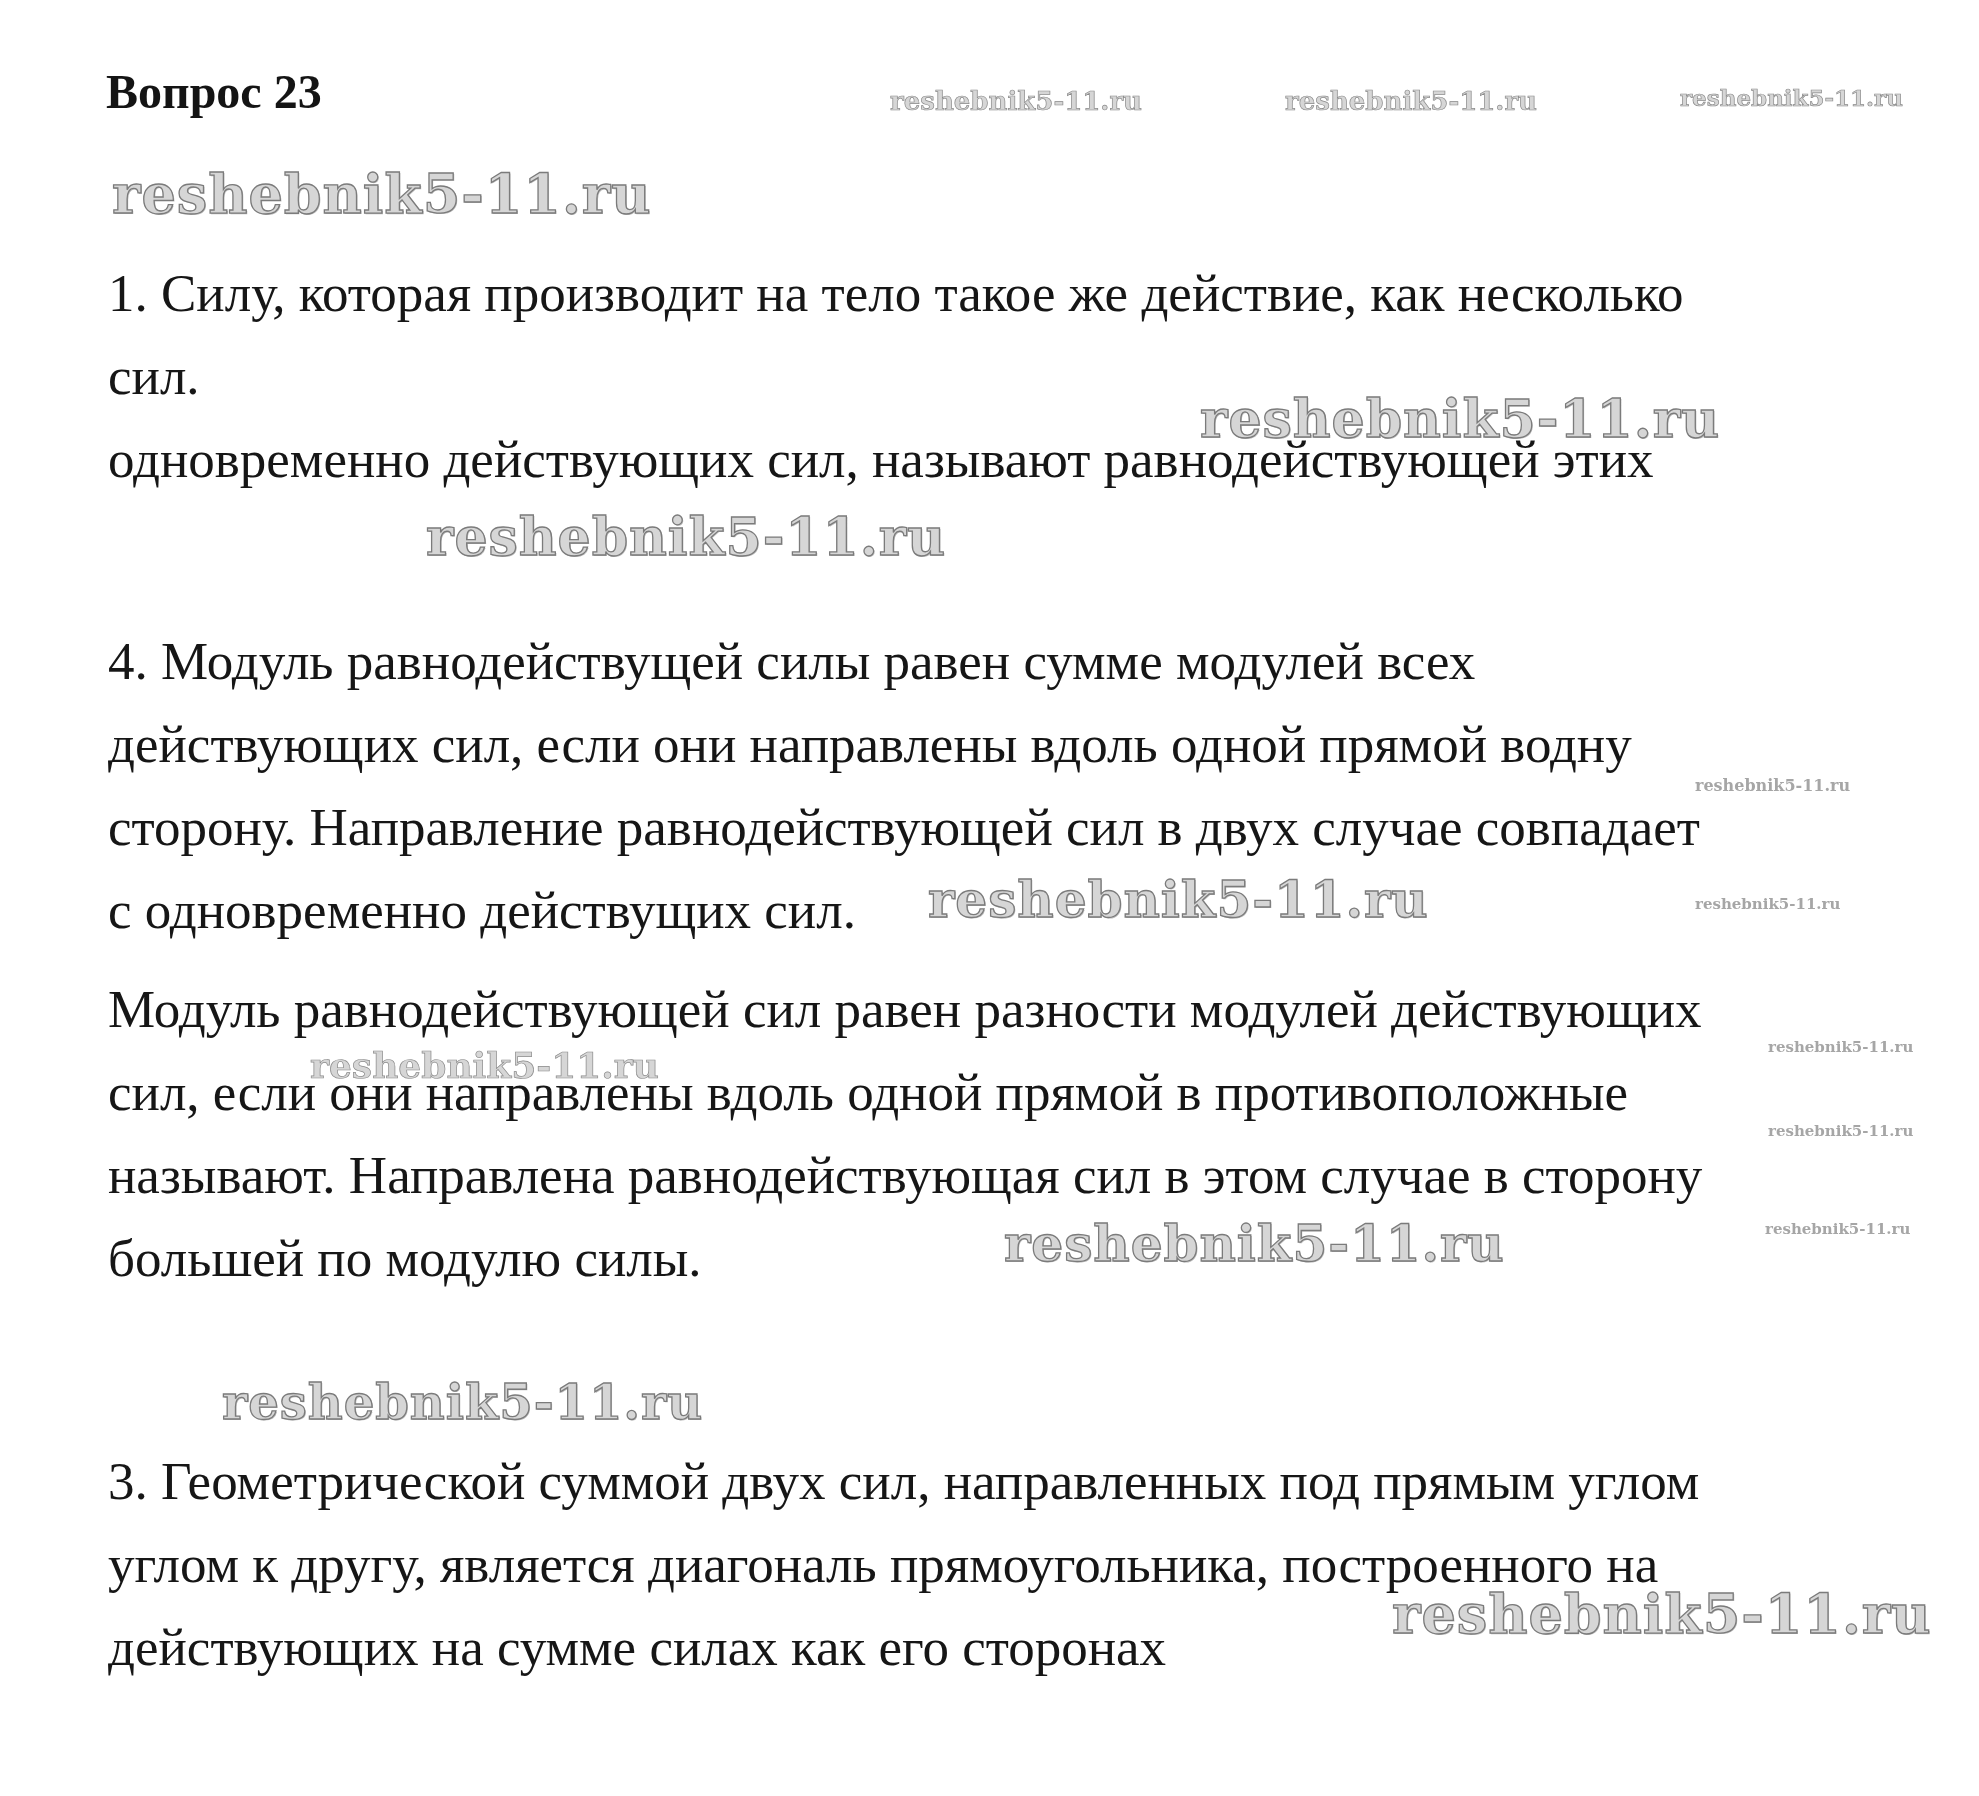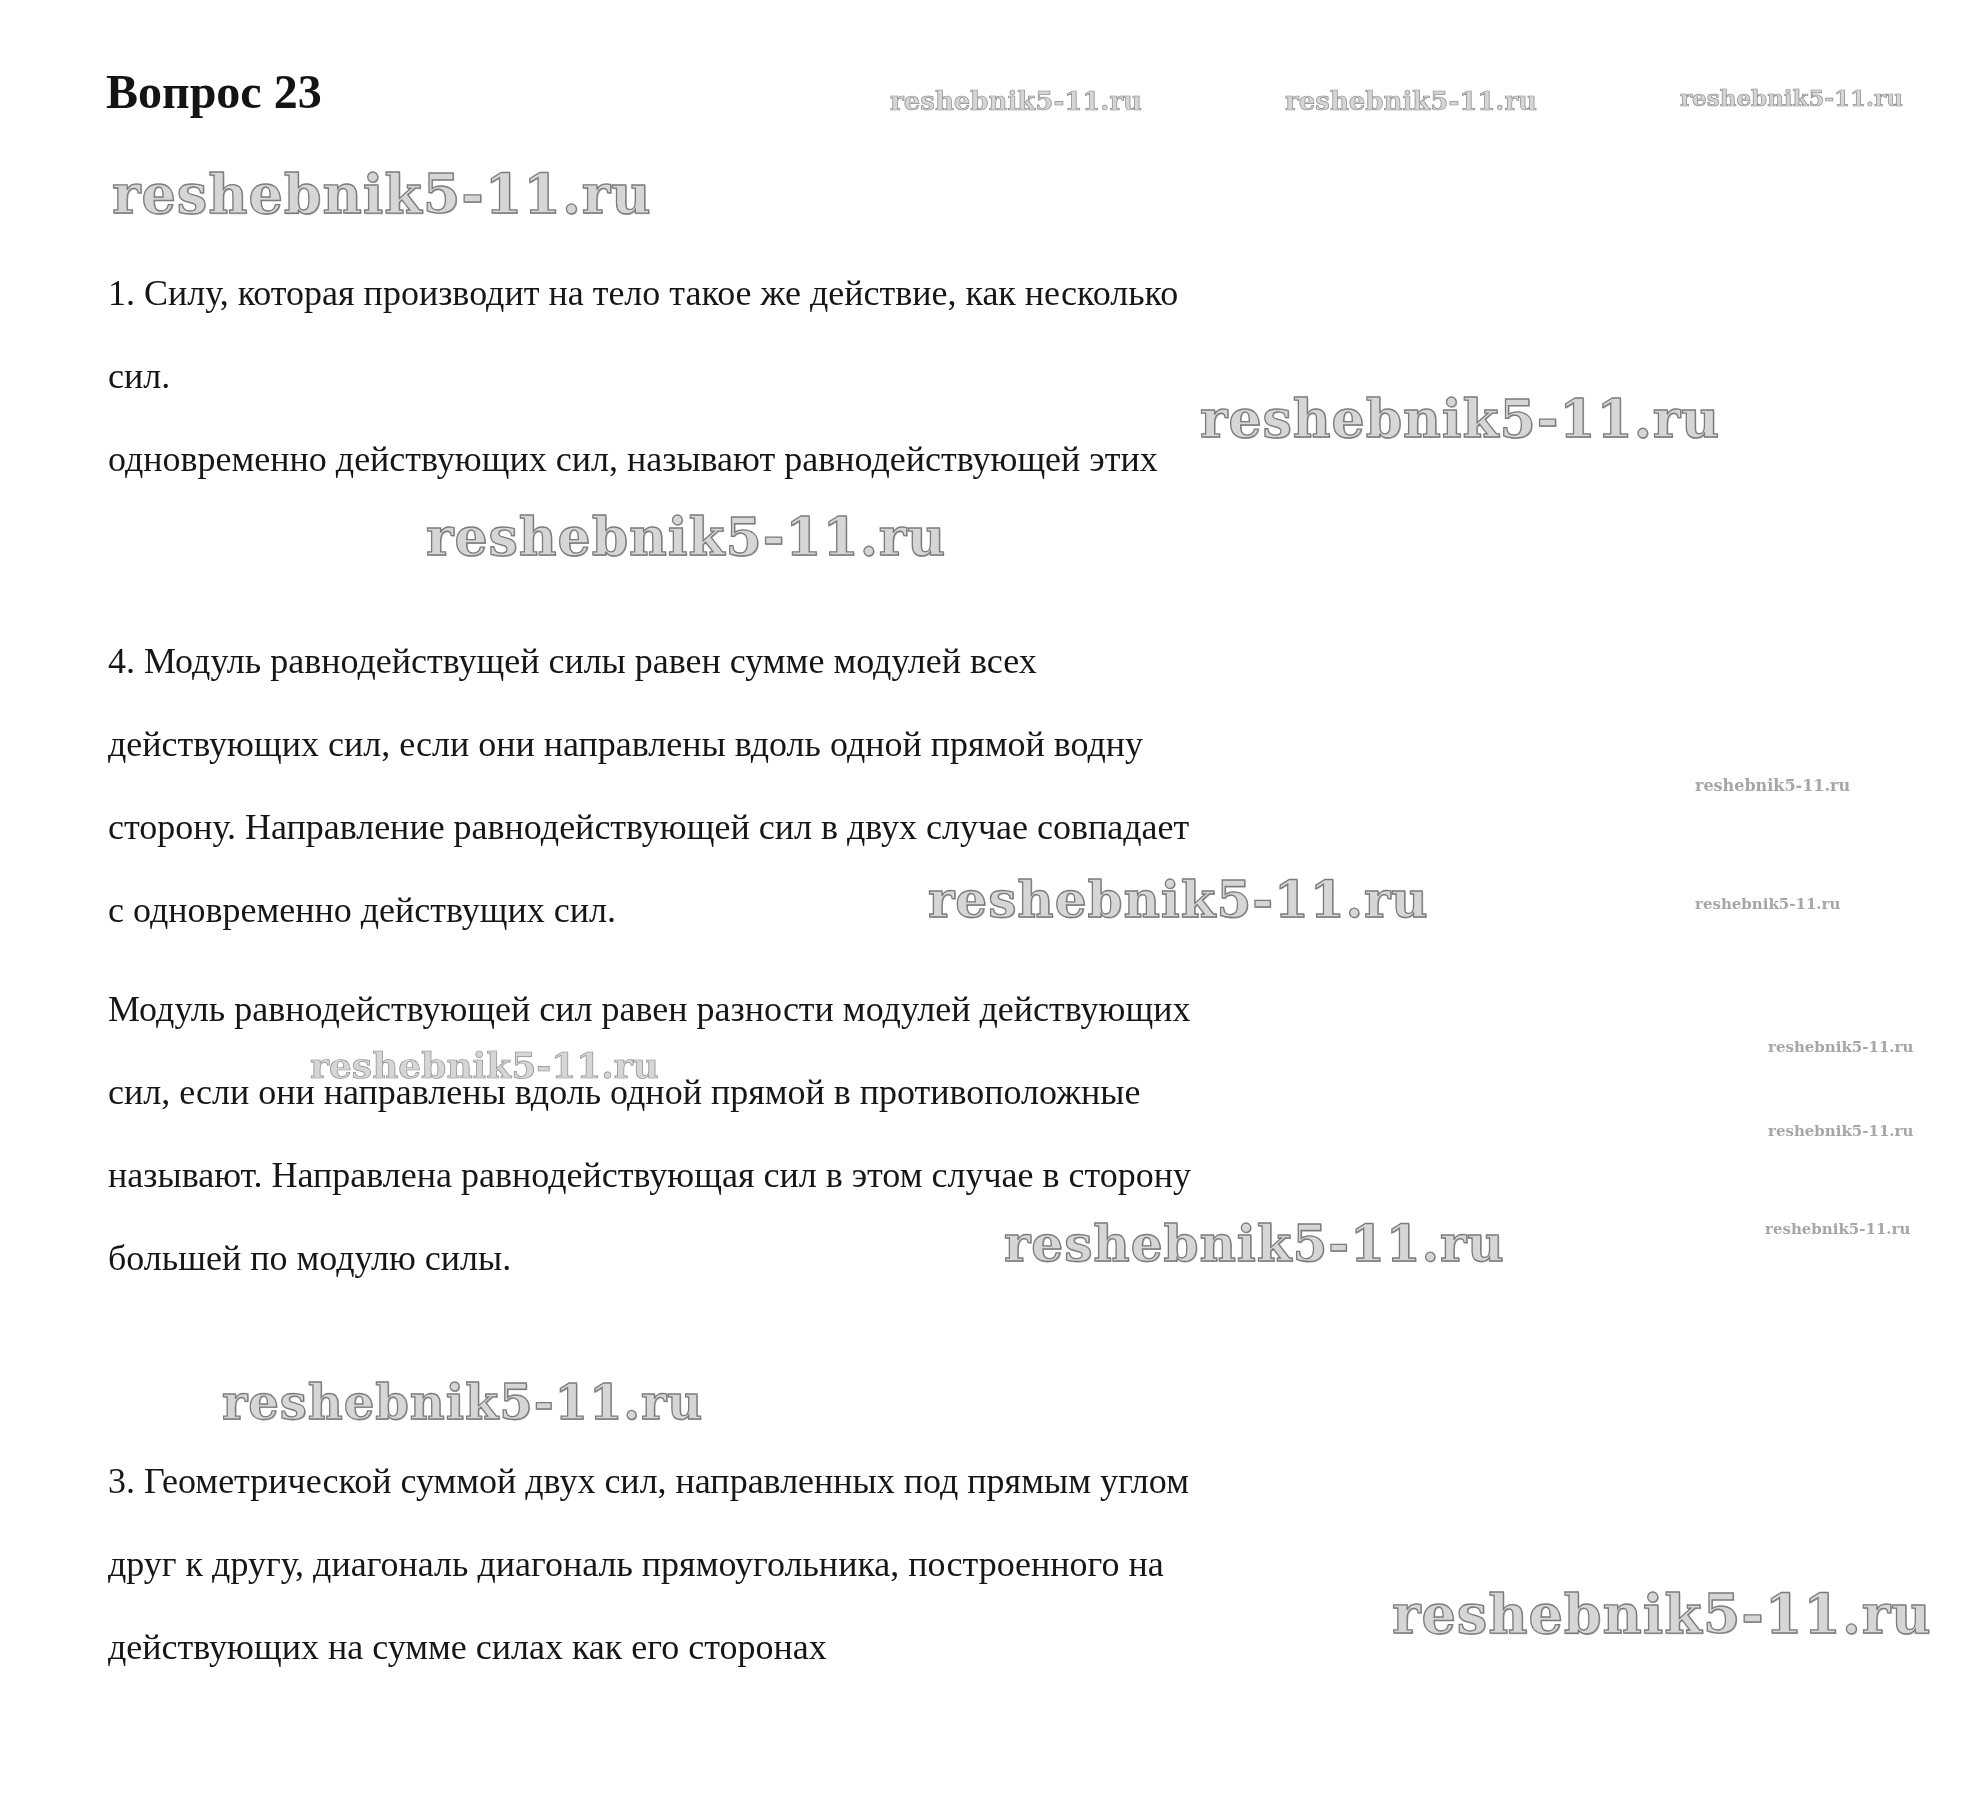--- a/index.html
+++ b/index.html
@@ -30,7 +30,7 @@
     width: 1840px;
   }
   .line {
-    font-size: 36px;
+    font-size: 53px;
     line-height: 83px;
     color: #161616;
     white-space: nowrap;

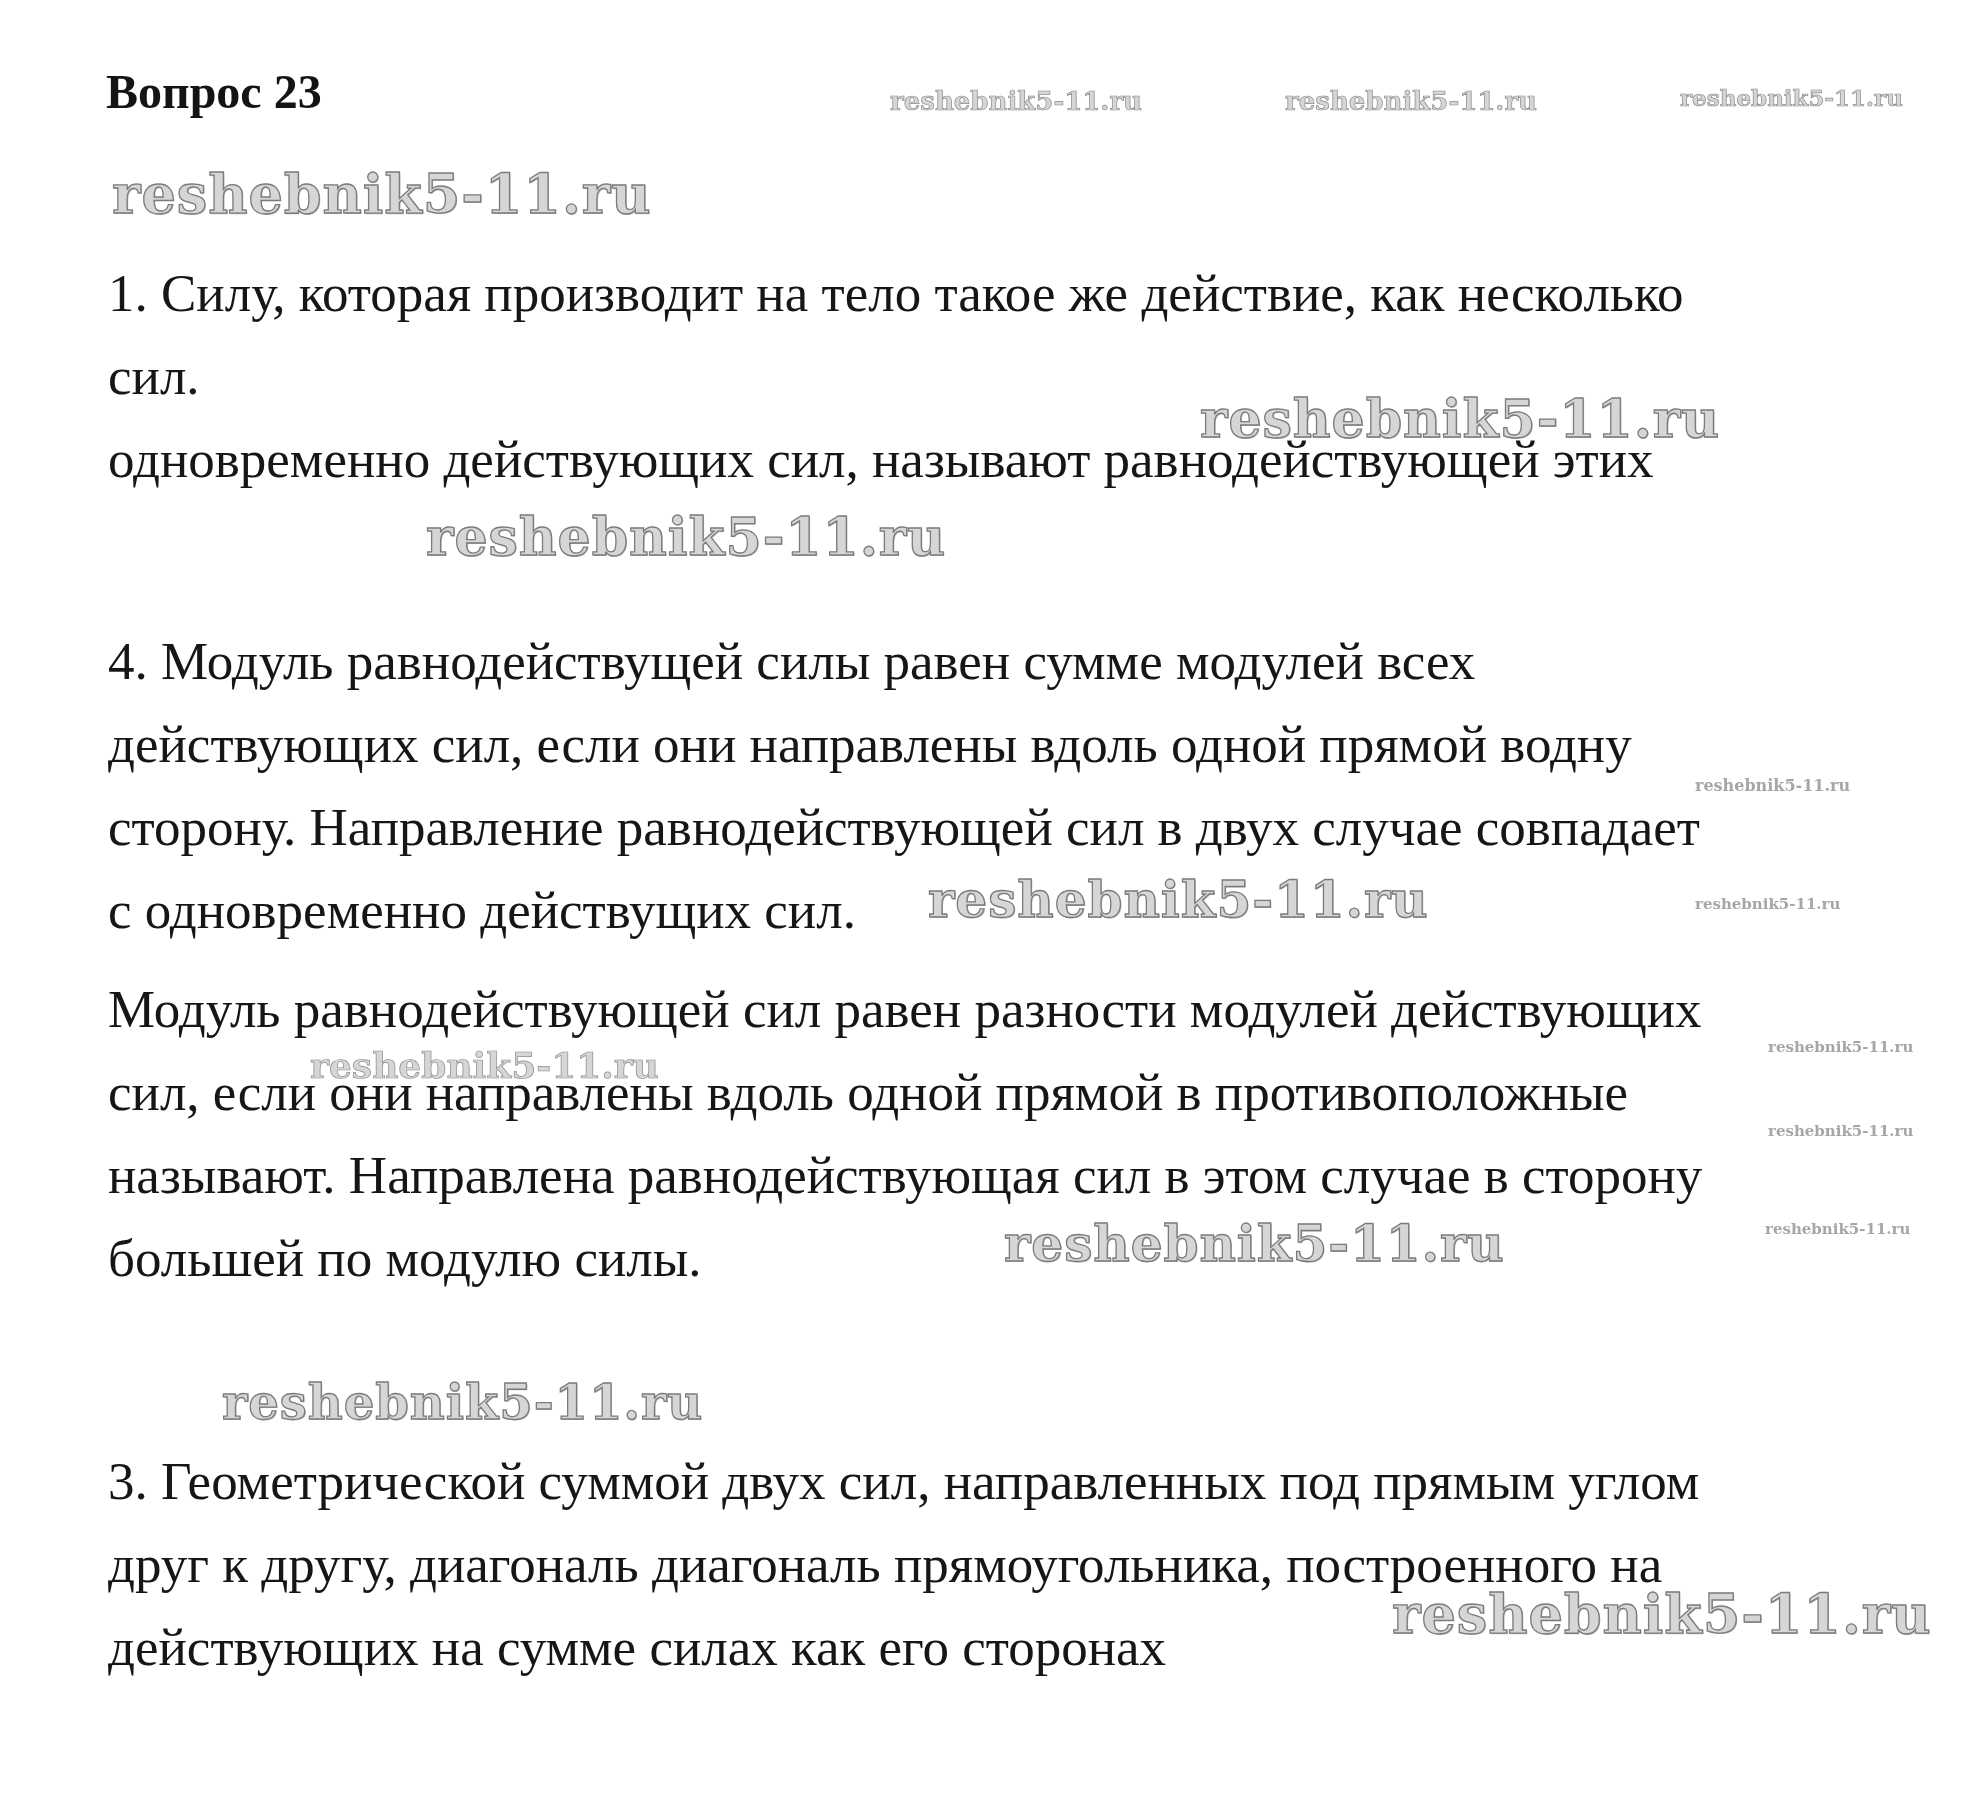--- a/index.html
+++ b/index.html
@@ -115,7 +115,7 @@
 
   <div class="para" style="top:1440px;">
     <div class="line">3. Геометрической суммой двух сил, направленных под прямым углом</div>
-    <div class="line">друг к другу, диагональ диагональ прямоугольника, построенного на</div>
+    <div class="line">углом к другу, является диагональ прямоугольника, построенного на</div>
     <div class="line">действующих на сумме силах как его сторонах</div>
   </div>
 

